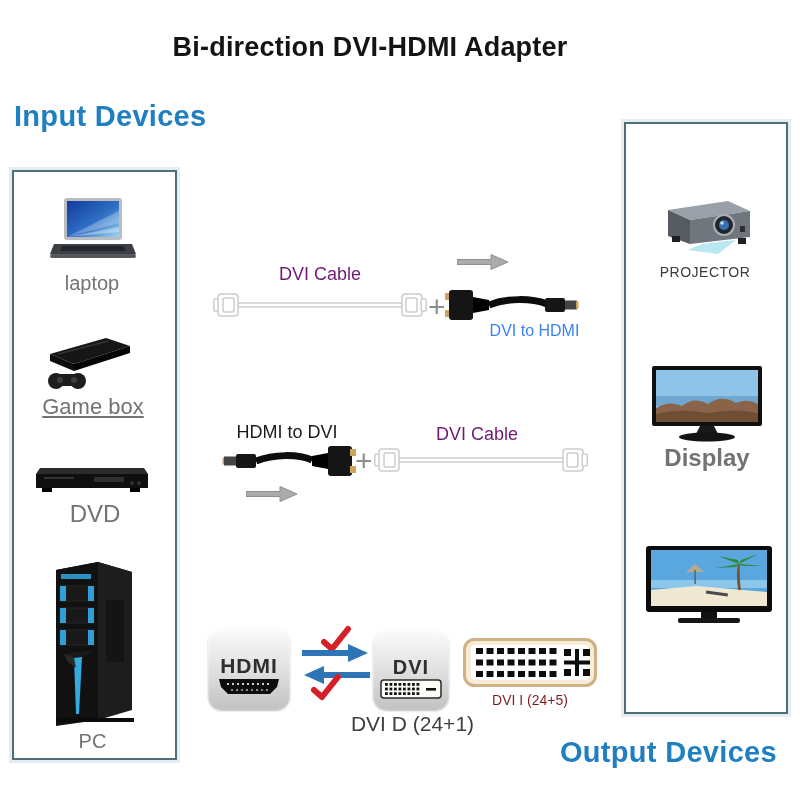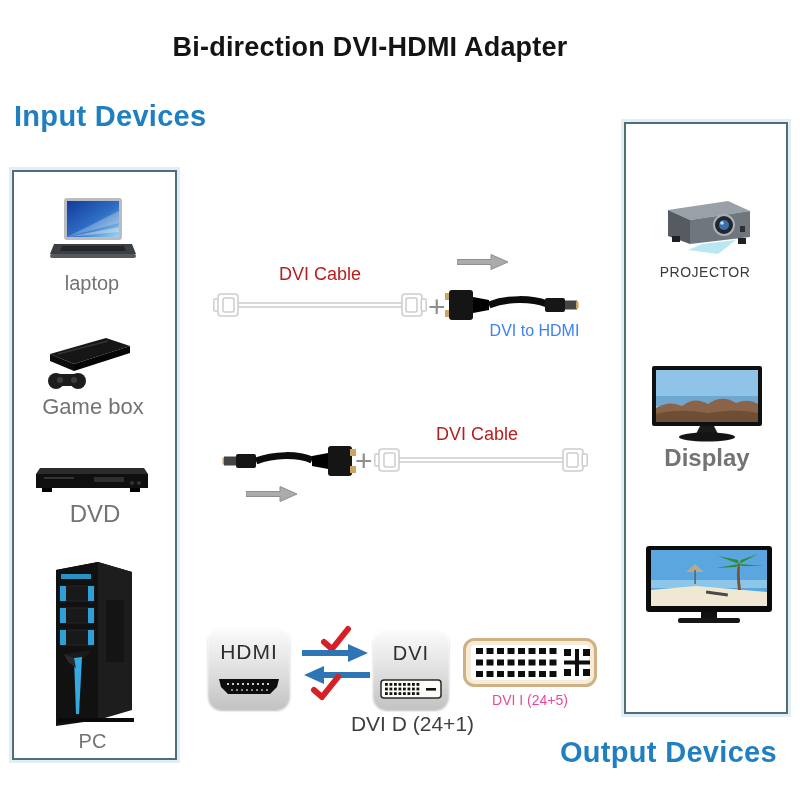--- a/index.html
+++ b/index.html
@@ -11,7 +11,7 @@
   .blue-heading{font-size:29px;font-weight:bold;color:#1f7fc1;letter-spacing:.3px;}
   .device-box{border:2px solid #4e6f77;background:#fff;box-shadow:0 0 0 3px #e3edf4;}
   .dev-label{color:#737373;}
-  .cable-label{font-size:18px;color:#b91c1c;}
+  .cable-label{font-size:18px;color:#701a75;}
   .plus{font-size:30px;color:#8f8f8f;font-weight:400;line-height:1;}
   .port-square{border-radius:14px;background:linear-gradient(180deg,#fbfbfb 0%,#dedede 55%,#c2c2c2 100%);
                box-shadow:inset 0 1px 2px #fff,0 1px 2px rgba(0,0,0,.25);

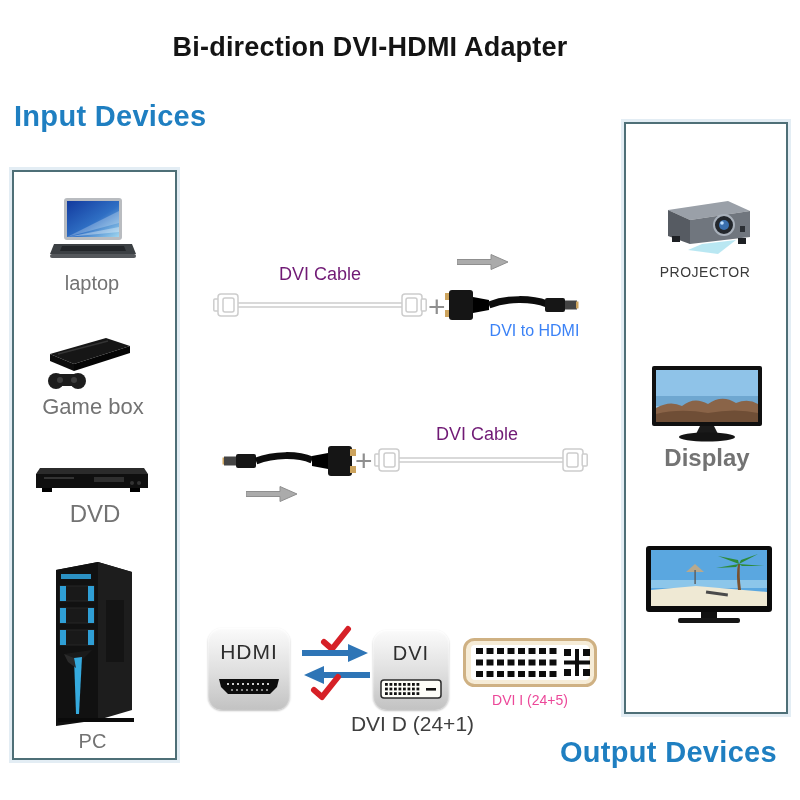--- a/index.html
+++ b/index.html
@@ -62,7 +62,7 @@
       <circle cx="36" cy="44" r="3" fill="#3d3d3d"></circle>
     </g>
   </svg>
-  <div class="abs dev-label center" style="left:28px;top:394px;width:130px;font-size:22px;">Game box</div>
+  <div class="abs dev-label center" style="left:28px;top:394px;width:130px;font-size:22px;text-decoration:underline;">Game box</div>
 
   <svg class="abs" style="left:32px;top:464px;" width="120" height="34" viewBox="0 0 120 34">
     <polygon points="8,4 112,4 116,10 4,10" fill="#2b2b2b"></polygon>

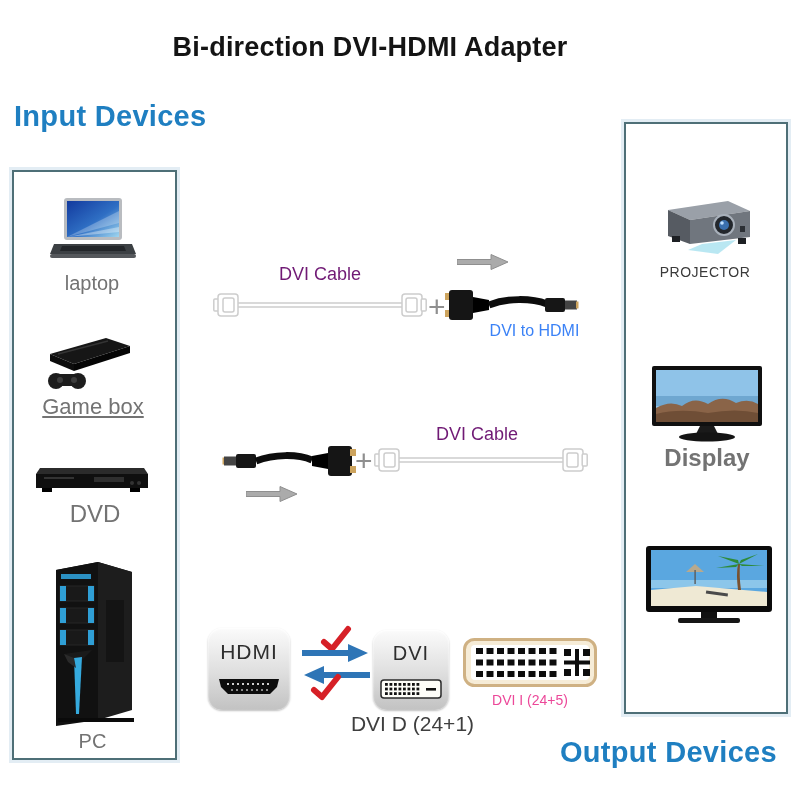--- a/index.html
+++ b/index.html
@@ -184,6 +184,7 @@
 
   <div class="abs center" style="left:472px;top:322px;width:125px;font-size:16px;color:#3b82f6;">DVI to HDMI</div>
 
+  <div class="abs center" style="left:222px;top:422px;width:130px;font-size:18px;color:#1c1c1c;">HDMI to DVI</div>
 
   <svg class="abs" style="left:220px;top:441px;" width="136" height="40" viewBox="0 0 136 40">
     <rect x="2.5" y="16.5" width="2.5" height="7" fill="#cda45e"></rect>

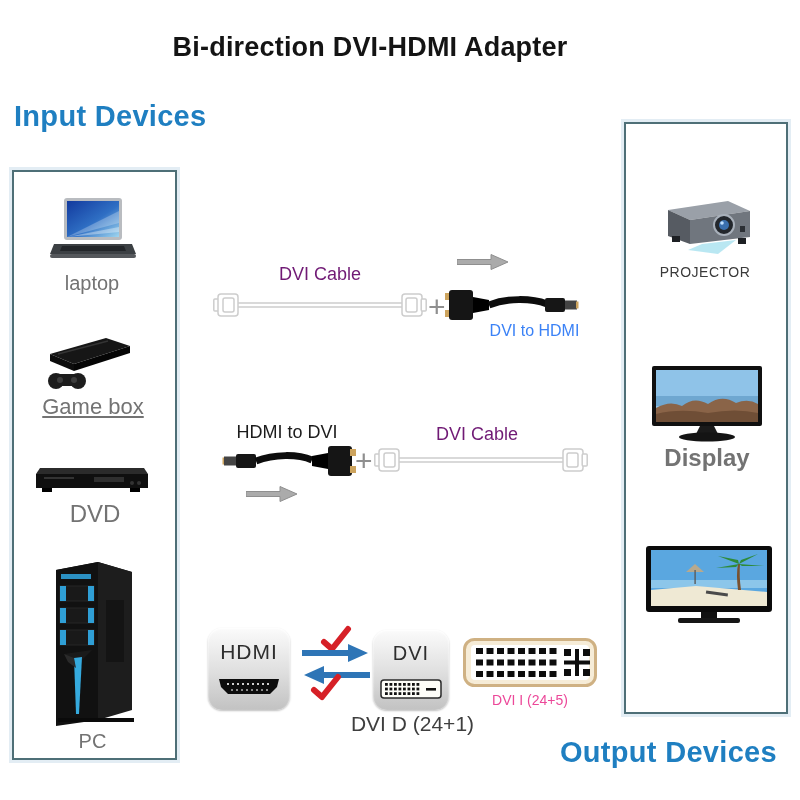--- a/index.html
+++ b/index.html
@@ -16,7 +16,7 @@
   .port-square{border-radius:14px;background:linear-gradient(180deg,#fbfbfb 0%,#dedede 55%,#c2c2c2 100%);
                box-shadow:inset 0 1px 2px #fff,0 1px 2px rgba(0,0,0,.25);
                display:flex;flex-direction:column;align-items:center;justify-content:space-between;}
-  .port-square .port-name{font-size:21px;color:#2e2e2e;font-weight:400;letter-spacing:1px;margin-top:12px;}
+  .port-square .port-name{font-size:21px;color:#2e2e2e;font-weight:700;letter-spacing:1px;margin-top:26px;}
   .small-cap{font-size:14px;color:#ec4899;}
   .dvid-cap{font-size:21px;color:#3f3f3f;}
 </style>

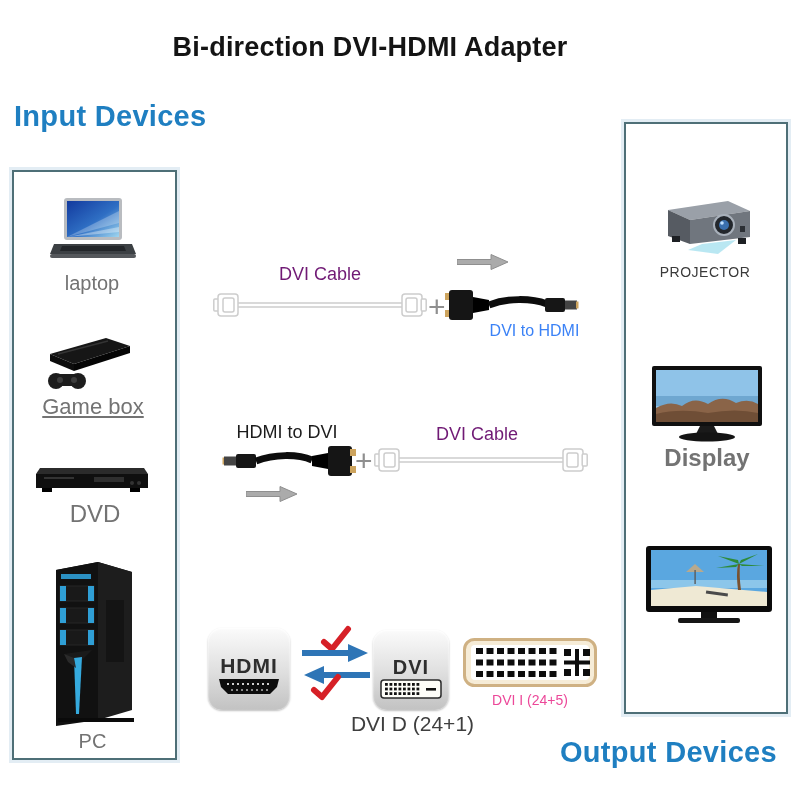--- a/index.html
+++ b/index.html
@@ -17,7 +17,7 @@
                box-shadow:inset 0 1px 2px #fff,0 1px 2px rgba(0,0,0,.25);
                display:flex;flex-direction:column;align-items:center;justify-content:space-between;}
   .port-square .port-name{font-size:21px;color:#2e2e2e;font-weight:700;letter-spacing:1px;margin-top:26px;}
-  .small-cap{font-size:14px;color:#ec4899;}
+  .small-cap{font-size:14px;color:#7f1d1d;}
   .dvid-cap{font-size:21px;color:#3f3f3f;}
 </style>
 </head>

